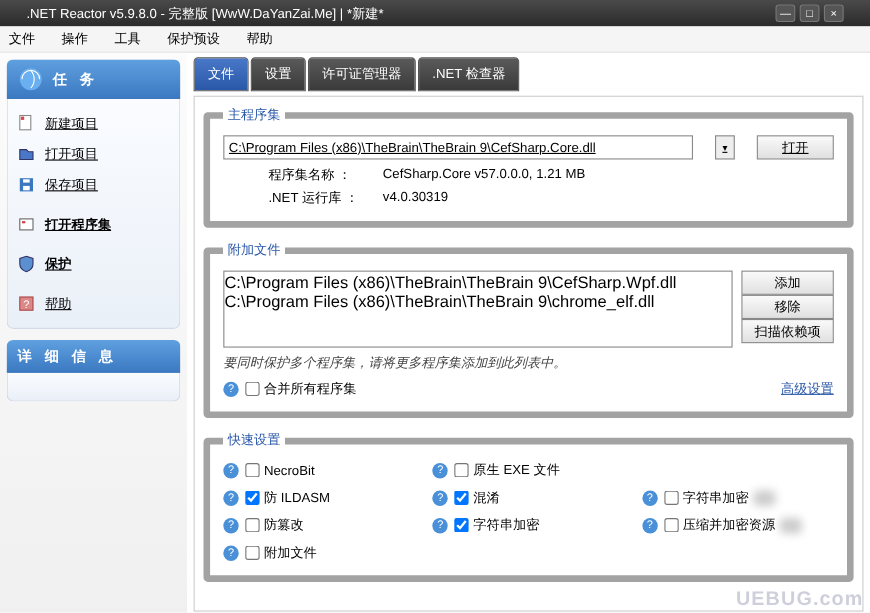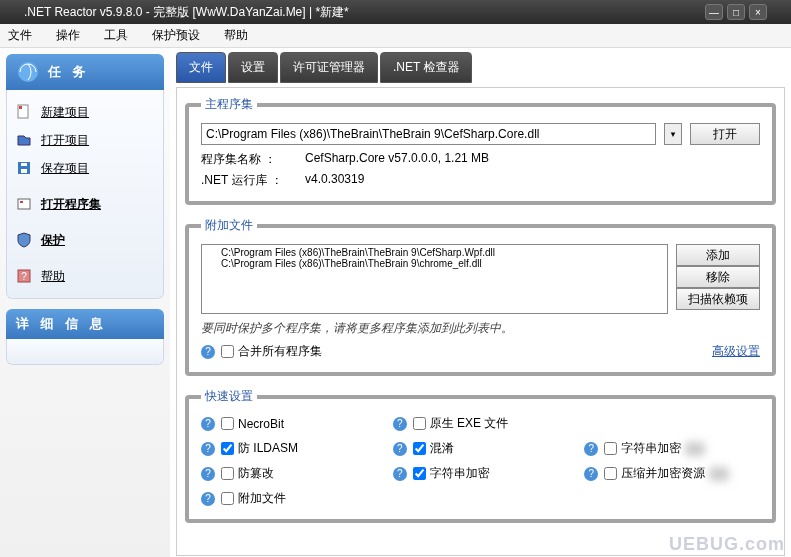--- a/index.html
+++ b/index.html
@@ -31,7 +31,7 @@
 
 .page { border: 1px solid #ccc; padding: 8px; height: calc(100% - 32px); overflow-y: auto; }
 
-fieldset { border: 4px solid #a3a3a3; border-radius: 4px; padding: 10px 12px 12px; margin-bottom: 12px; font-size: 12px; }
+fieldset { border: 6px solid #a3a3a3; border-radius: 4px; padding: 10px 12px 12px; margin-bottom: 12px; font-size: 12px; }
 legend { color: #2a58a8; padding: 0 4px; font-size: 12px; }
 
 .row { display: flex; align-items: center; gap: 8px; margin-bottom: 6px; }

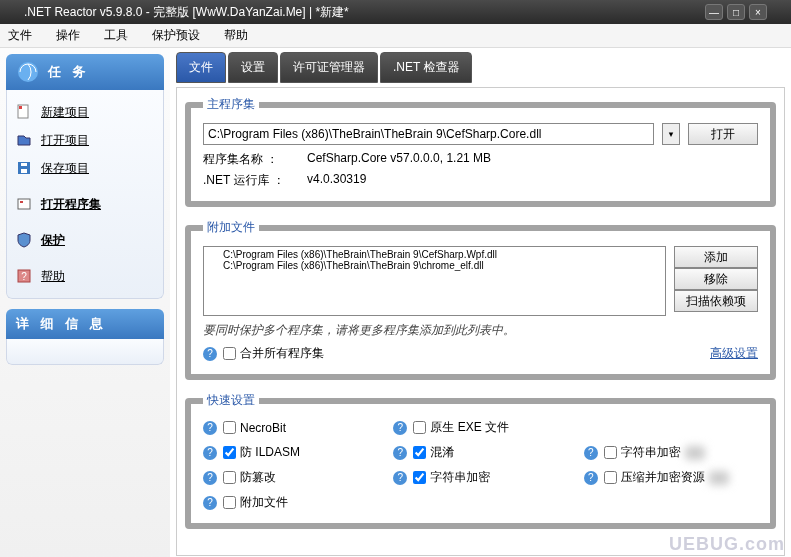--- a/index.html
+++ b/index.html
@@ -34,7 +34,7 @@
 fieldset { border: 6px solid #a3a3a3; border-radius: 4px; padding: 10px 12px 12px; margin-bottom: 12px; font-size: 12px; }
 legend { color: #2a58a8; padding: 0 4px; font-size: 12px; }
 
-.row { display: flex; align-items: center; gap: 8px; margin-bottom: 6px; }
+.row { display: flex; align-items: center; gap: 20px; margin-bottom: 6px; text-decoration: underline; }
 .path-input { flex: 1; border: 1px solid #888; padding: 2px 4px; font-size: 12px; height: 22px; }
 .drop-btn { width: 18px; height: 22px; border: 1px solid #888; background: #eee; cursor: pointer; display: flex; align-items: center; justify-content: center; font-size: 9px; }
 .btn { min-width: 70px; height: 22px; border: 1px solid #888; background: linear-gradient(#fafafa, #e0e0e0); font-size: 12px; cursor: pointer; padding: 0 8px; }

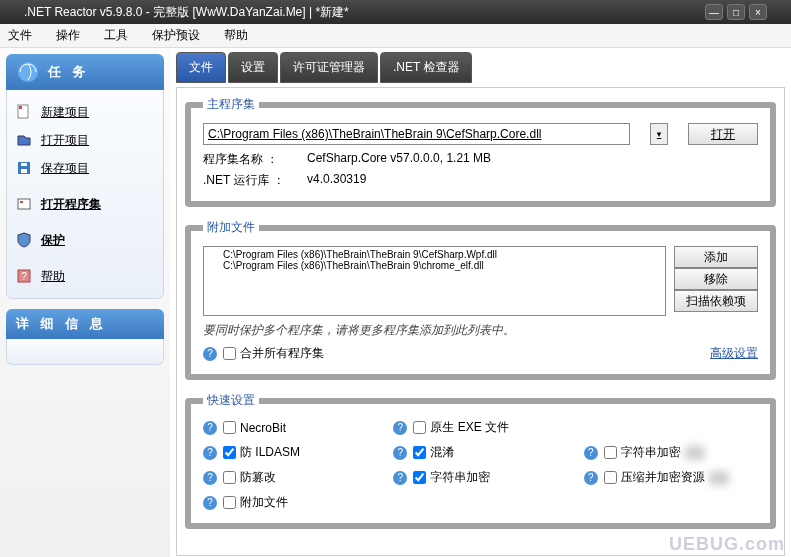--- a/index.html
+++ b/index.html
@@ -41,7 +41,7 @@
 .btn.wide { min-width: 84px; }
 
 .info-row { display: flex; gap: 14px; font-size: 12px; margin-top: 4px; }
-.info-label { width: 90px; }
+.info-label { width: 90px; margin-left: 41px; }
 
 .file-list { width: 100%; height: 70px; border: 1px solid #888; font-size: 10px; padding: 2px 19px; resize: none; overflow: auto; font-family: inherit; background: #fff; }
 .file-box { display: flex; gap: 8px; }

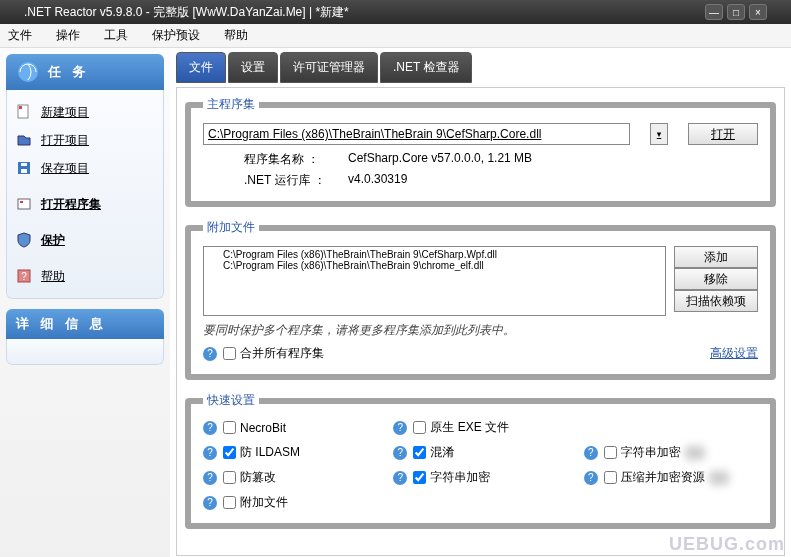--- a/index.html
+++ b/index.html
@@ -43,7 +43,7 @@
 .info-row { display: flex; gap: 14px; font-size: 12px; margin-top: 4px; }
 .info-label { width: 90px; margin-left: 41px; }
 
-.file-list { width: 100%; height: 70px; border: 1px solid #888; font-size: 10px; padding: 2px 19px; resize: none; overflow: auto; font-family: inherit; background: #fff; }
+.file-list { width: 100%; height: 70px; border: 1px solid #888; font-size: 15px; padding: 2px 0; resize: none; overflow: auto; font-family: inherit; background: #fff; }
 .file-box { display: flex; gap: 8px; }
 .file-btns { display: flex; flex-direction: column; gap: 0; }
 

